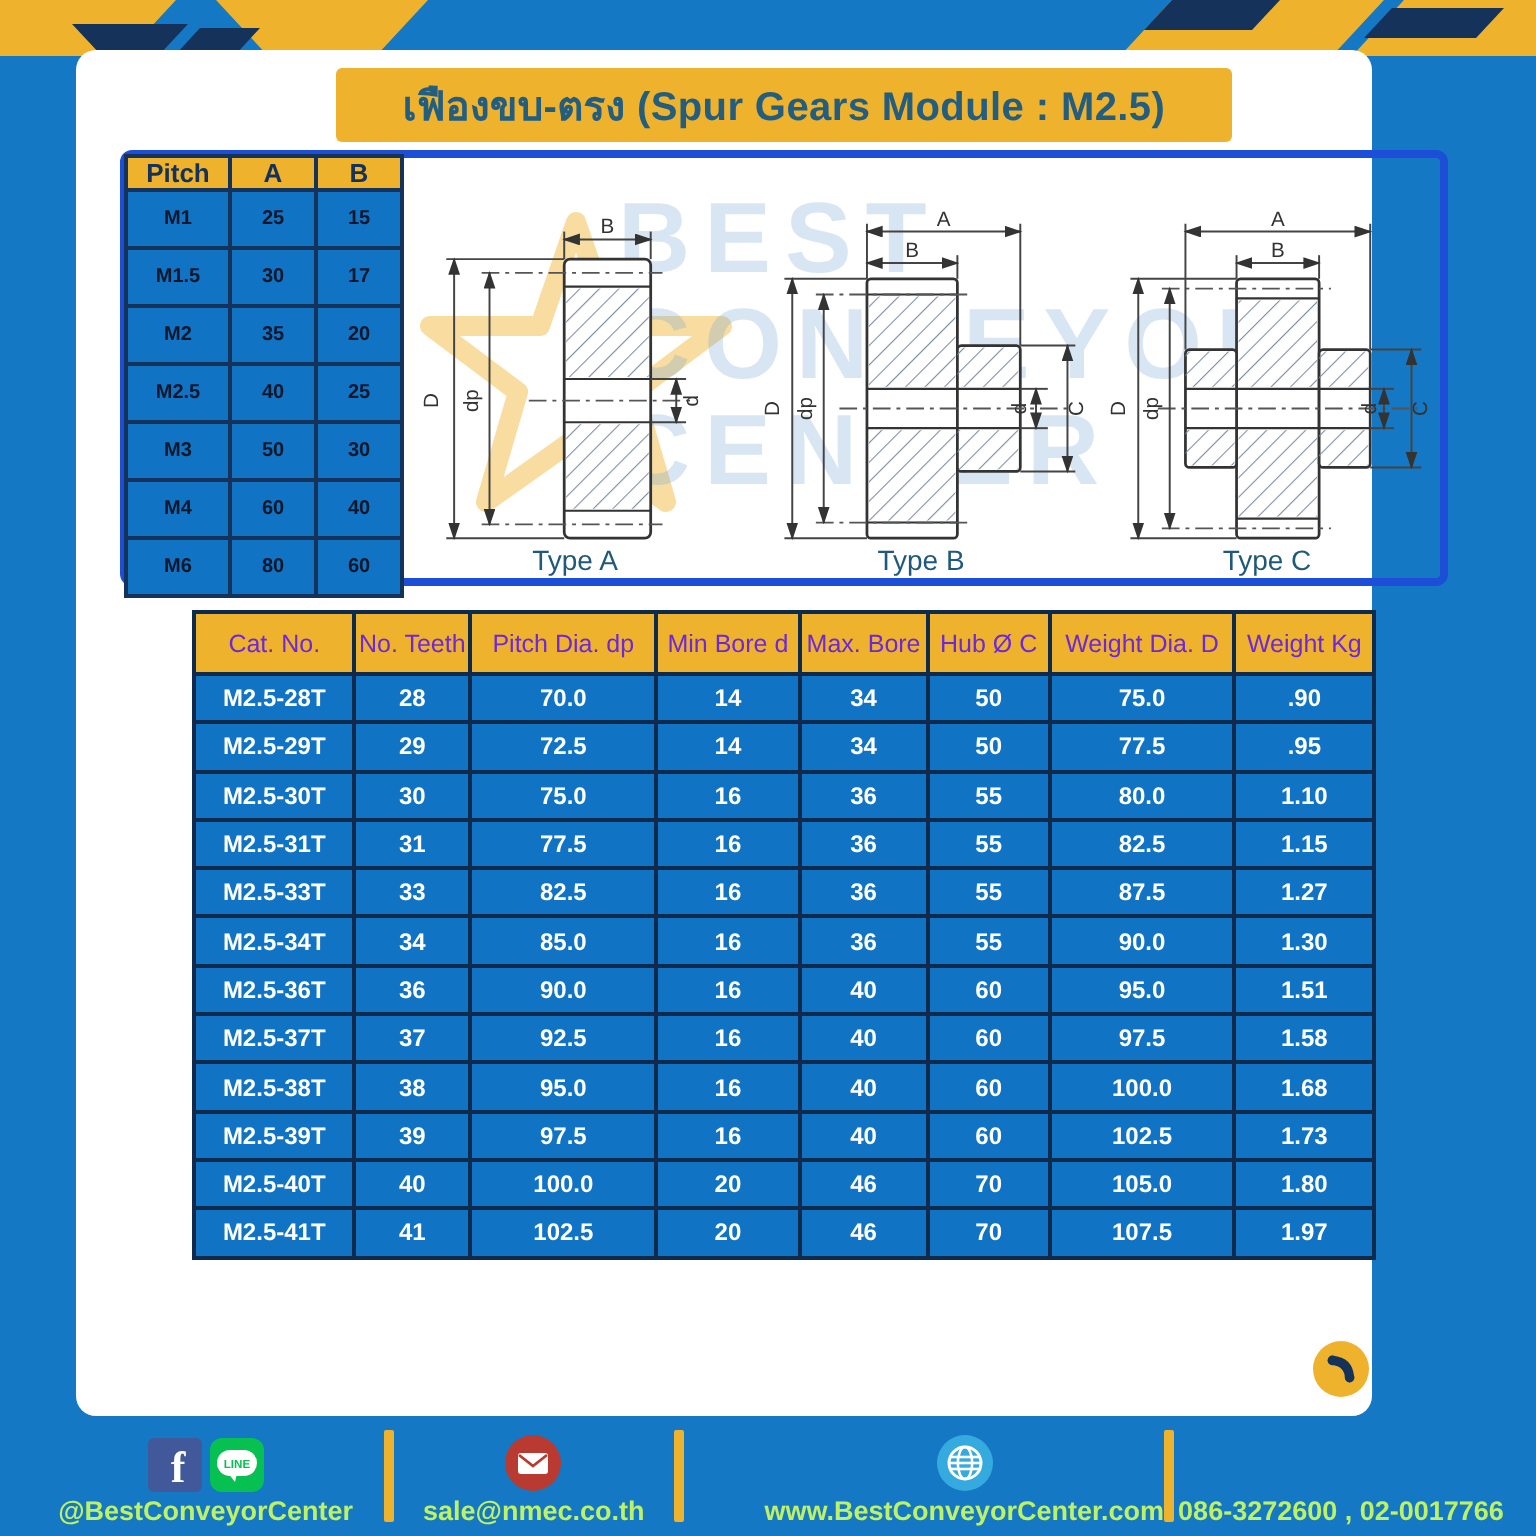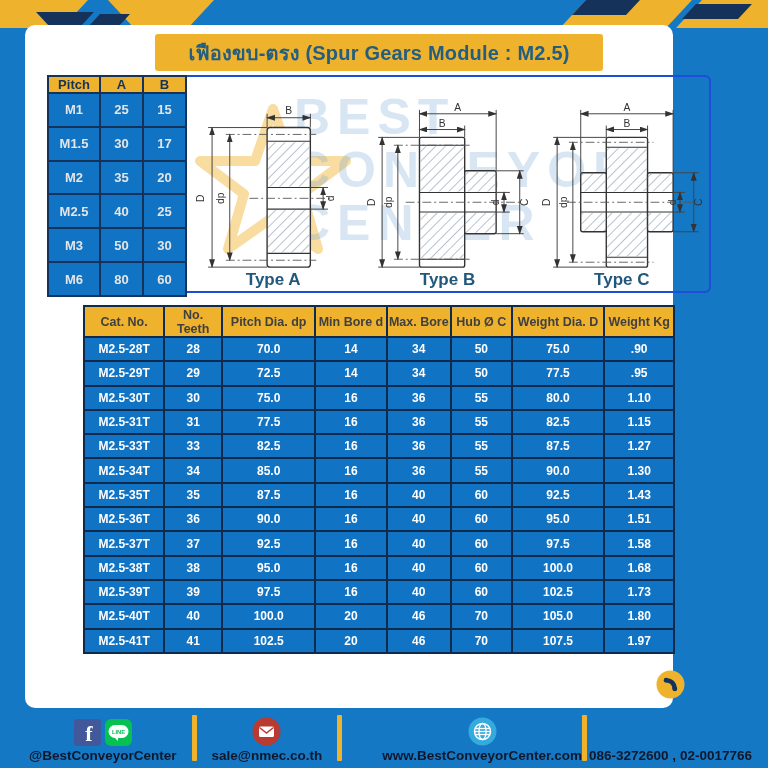--- a/index.html
+++ b/index.html
@@ -10,7 +10,7 @@
   .stripes { position:absolute; left:0; top:0; width:768px; height:30px; z-index:1; }
 
   
-  .panel { position:absolute; left:25px; top:25px; width:648px; height:683px;
+  .panel { position:absolute; left:38px; top:25px; width:648px; height:683px;
            background:#ffffff; border-radius:10px; z-index:2; }
 
   .title-bar { position:absolute; left:130px; top:9px; width:448px; height:37px;

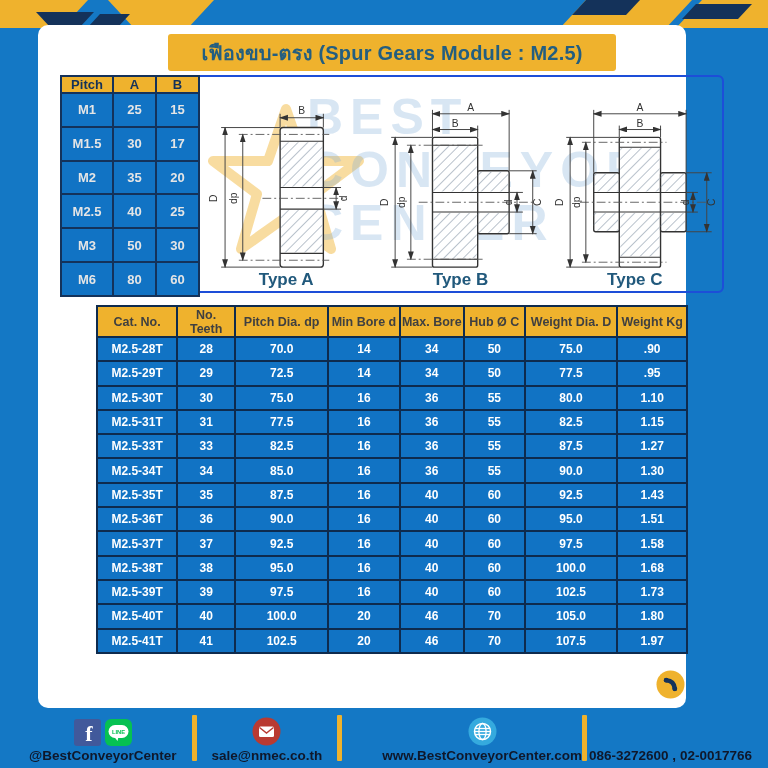--- a/index.html
+++ b/index.html
@@ -20,7 +20,7 @@
 
   
   .top-box { position:absolute; left:22px; top:50px; width:664px; height:218px;
-             border:2px solid #1d4ed8; border-radius:6px; }
+             border:4px solid #1d4ed8; border-radius:6px; }
   table.pitch { position:absolute; left:-2px; top:-2px; width:139px; height:222px;
                 border-collapse:collapse; table-layout:fixed; }
   table.pitch th { background:#efb22d; color:#14325a; font-size:13px; font-weight:bold; }

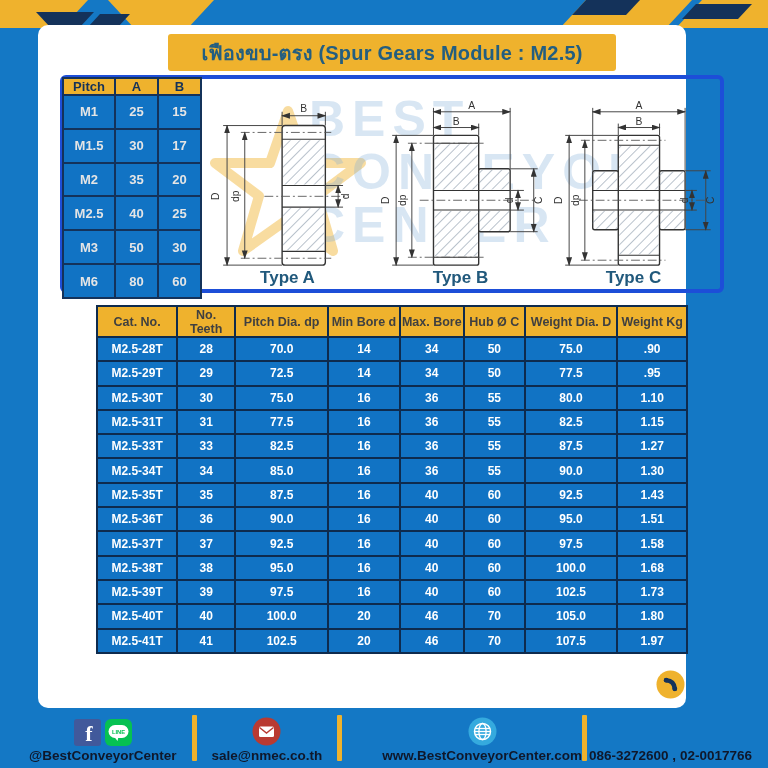--- a/index.html
+++ b/index.html
@@ -24,7 +24,7 @@
   table.pitch { position:absolute; left:-2px; top:-2px; width:139px; height:222px;
                 border-collapse:collapse; table-layout:fixed; }
   table.pitch th { background:#efb22d; color:#14325a; font-size:13px; font-weight:bold; }
-  table.pitch td { background:#1173c4; color:#e5e5e5; font-size:13px; font-weight:bold;margin-top:16px; }
+  table.pitch td { background:#1173c4; color:#0f172a; font-size:10px; font-weight:bold;margin-top:16px; }
   table.pitch th, table.pitch td { border:2px solid #14325a; text-align:center; }
 
   .diagrams { position:absolute; left:137px; right:0; top:0; bottom:0; display:flex;

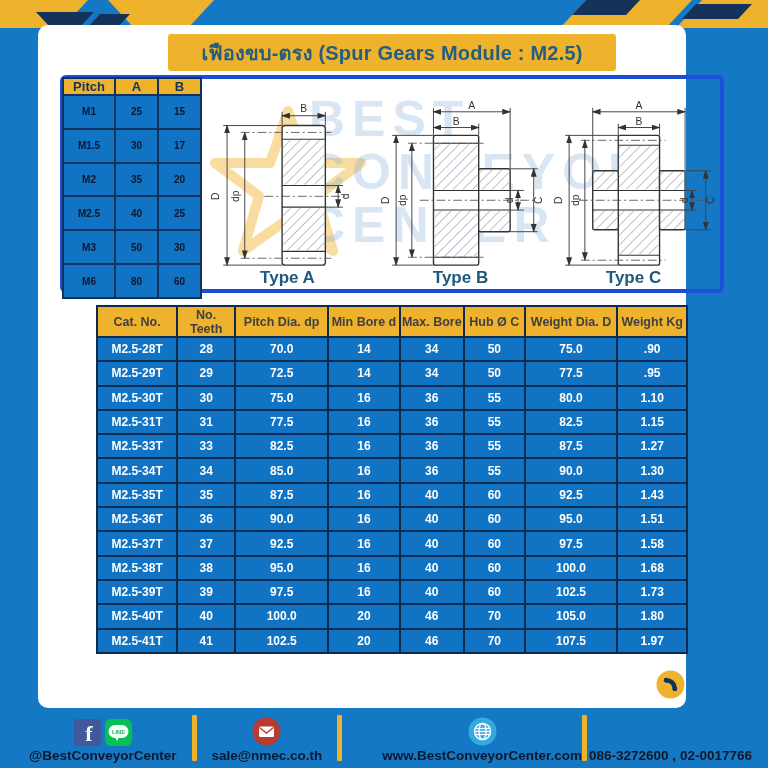--- a/index.html
+++ b/index.html
@@ -128,6 +128,11 @@
               <td>30</td>
             </tr>
 
+            <tr>
+              <td>M4</td>
+              <td>60</td>
+              <td>40</td>
+            </tr>
 
 
             <tr>

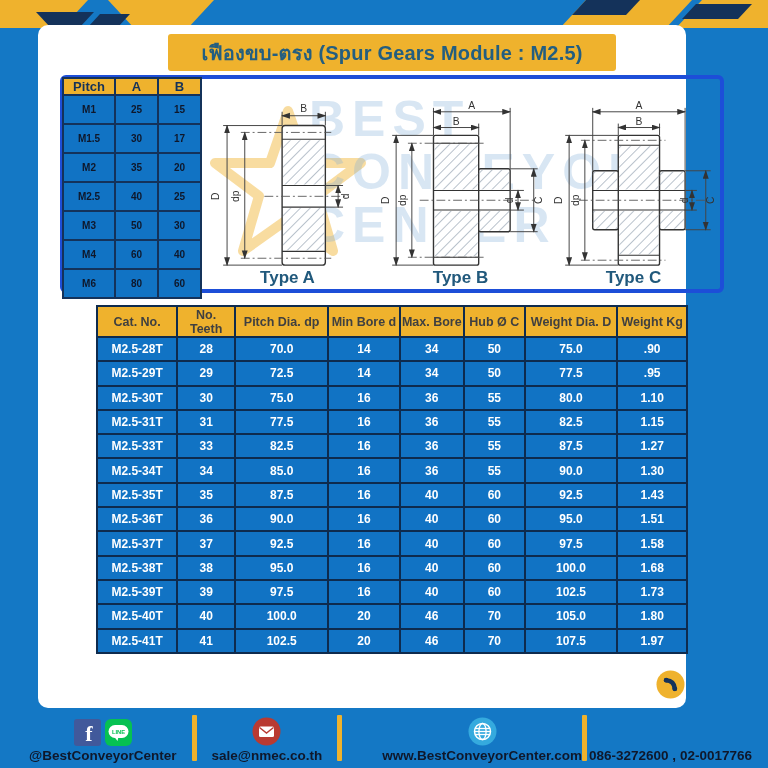--- a/index.html
+++ b/index.html
@@ -34,7 +34,7 @@
              letter-spacing:7px; line-height:53px; color:rgba(125,172,214,0.30); white-space:pre-line; }
   .diagram-block { flex:1; position:relative; z-index:1; display:flex; flex-direction:column;
                    align-items:center; justify-content:flex-end; padding-bottom:1px; }
-  .type-label { font-size:17px; font-weight:bold; color:#21597c; margin-top:-4px; }
+  .type-label { font-size:14px; font-weight:normal; color:#21597c; margin-top:-4px; }
   .body-line { stroke:#333; stroke-width:1.4; fill:#fff; }
   .thin { stroke:#333; stroke-width:1.1; fill:none; }
   .cl { stroke:#555; stroke-width:0.9; fill:none; stroke-dasharray:9 3 2 3; }

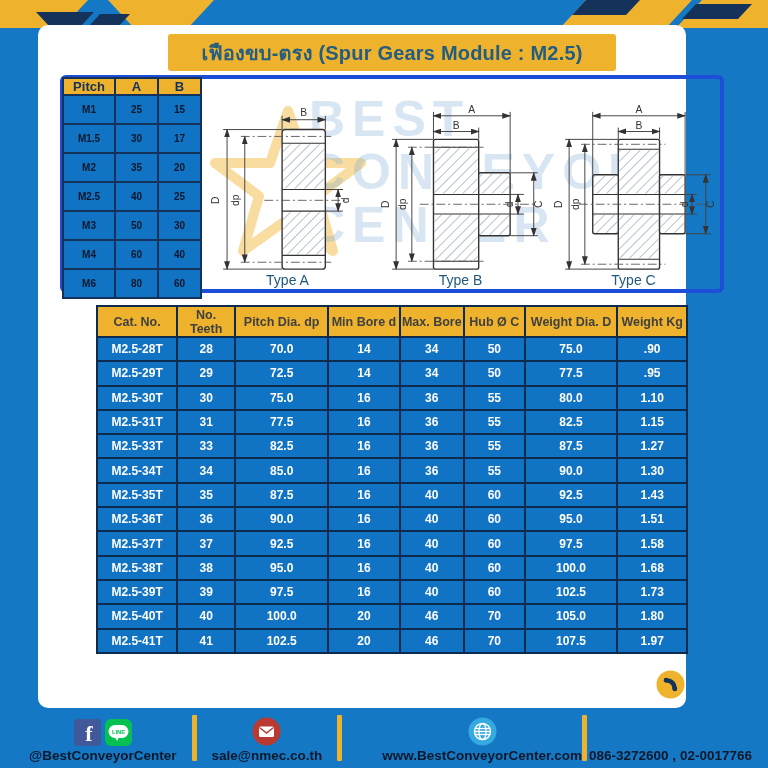--- a/index.html
+++ b/index.html
@@ -44,7 +44,7 @@
   
   table.main { position:absolute; left:58px; top:280px; width:592px; border-collapse:collapse;
                table-layout:fixed; }
-  table.main th { background:#efb22d; color:#404040; font-size:12.5px; font-weight:bold; height:31px; }
+  table.main th { background:#efb22d; color:#6d28d9; font-size:12.5px; font-weight:normal; height:31px; }
   table.main td { background:#1173c4; color:#ffffff; font-size:12px; font-weight:bold; height:24.3px; }
   table.main th, table.main td { border:2px solid #0e2b4e; text-align:center; }
 

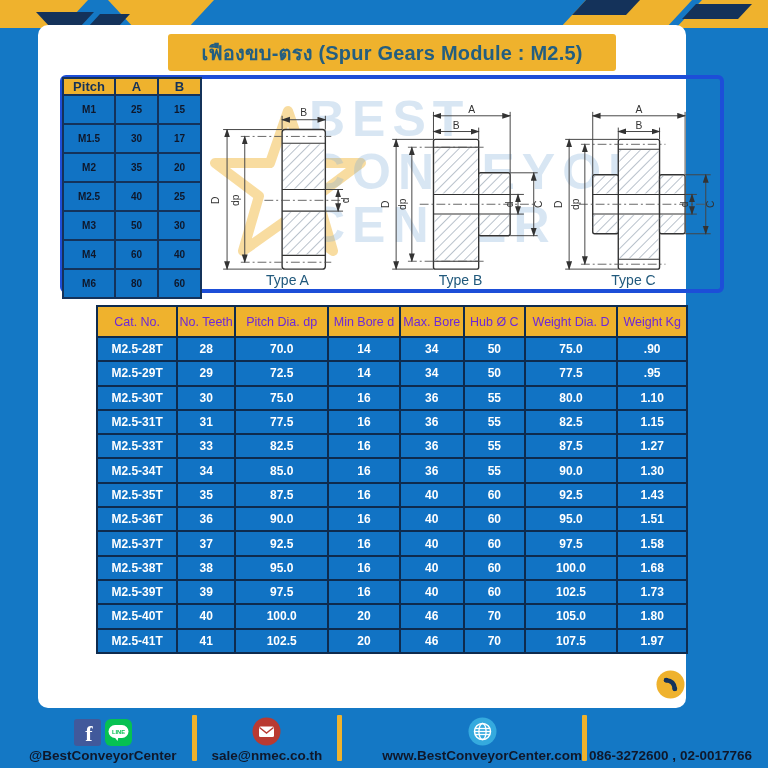--- a/index.html
+++ b/index.html
@@ -389,16 +389,6 @@
             <td>1.30</td>
           </tr>
 
-          <tr>
-            <td>M2.5-35T</td>
-            <td>35</td>
-            <td>87.5</td>
-            <td>16</td>
-            <td>40</td>
-            <td>60</td>
-            <td>92.5</td>
-            <td>1.43</td>
-          </tr>
 
           <tr>
             <td>M2.5-36T</td>

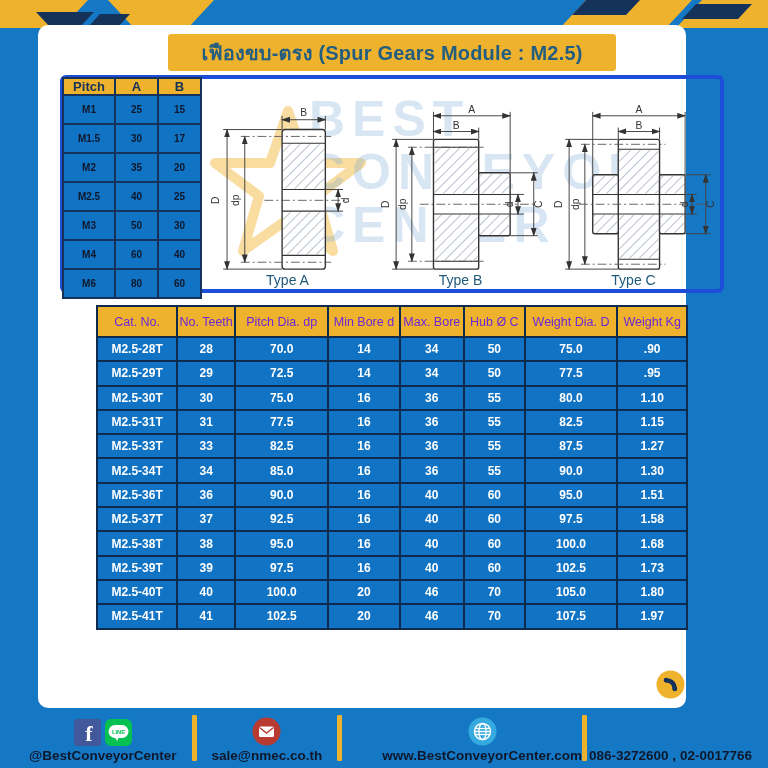--- a/index.html
+++ b/index.html
@@ -54,7 +54,7 @@
   .fgroup { display:flex; flex-direction:column; align-items:center; justify-content:flex-end;
             padding-bottom:5px; }
   .fgroup .icons { display:flex; gap:4px; align-items:center; margin-bottom:2px; }
-  .flabel { font-size:13.5px; font-weight:bold; color:#0f172a; white-space:nowrap; }
+  .flabel { font-size:13.5px; font-weight:bold; color:#bef264; white-space:nowrap; }
   .fdivider { width:5px; background:#efb22d; margin:7px 0; border-radius:1px; }
   .g1 { flex:0 0 24%; } .g2 { flex:0 0 19%; } .g3 { flex:0 0 31%;padding-left:40px; } .g4 { flex:1;gap:47px; }
 </style>

